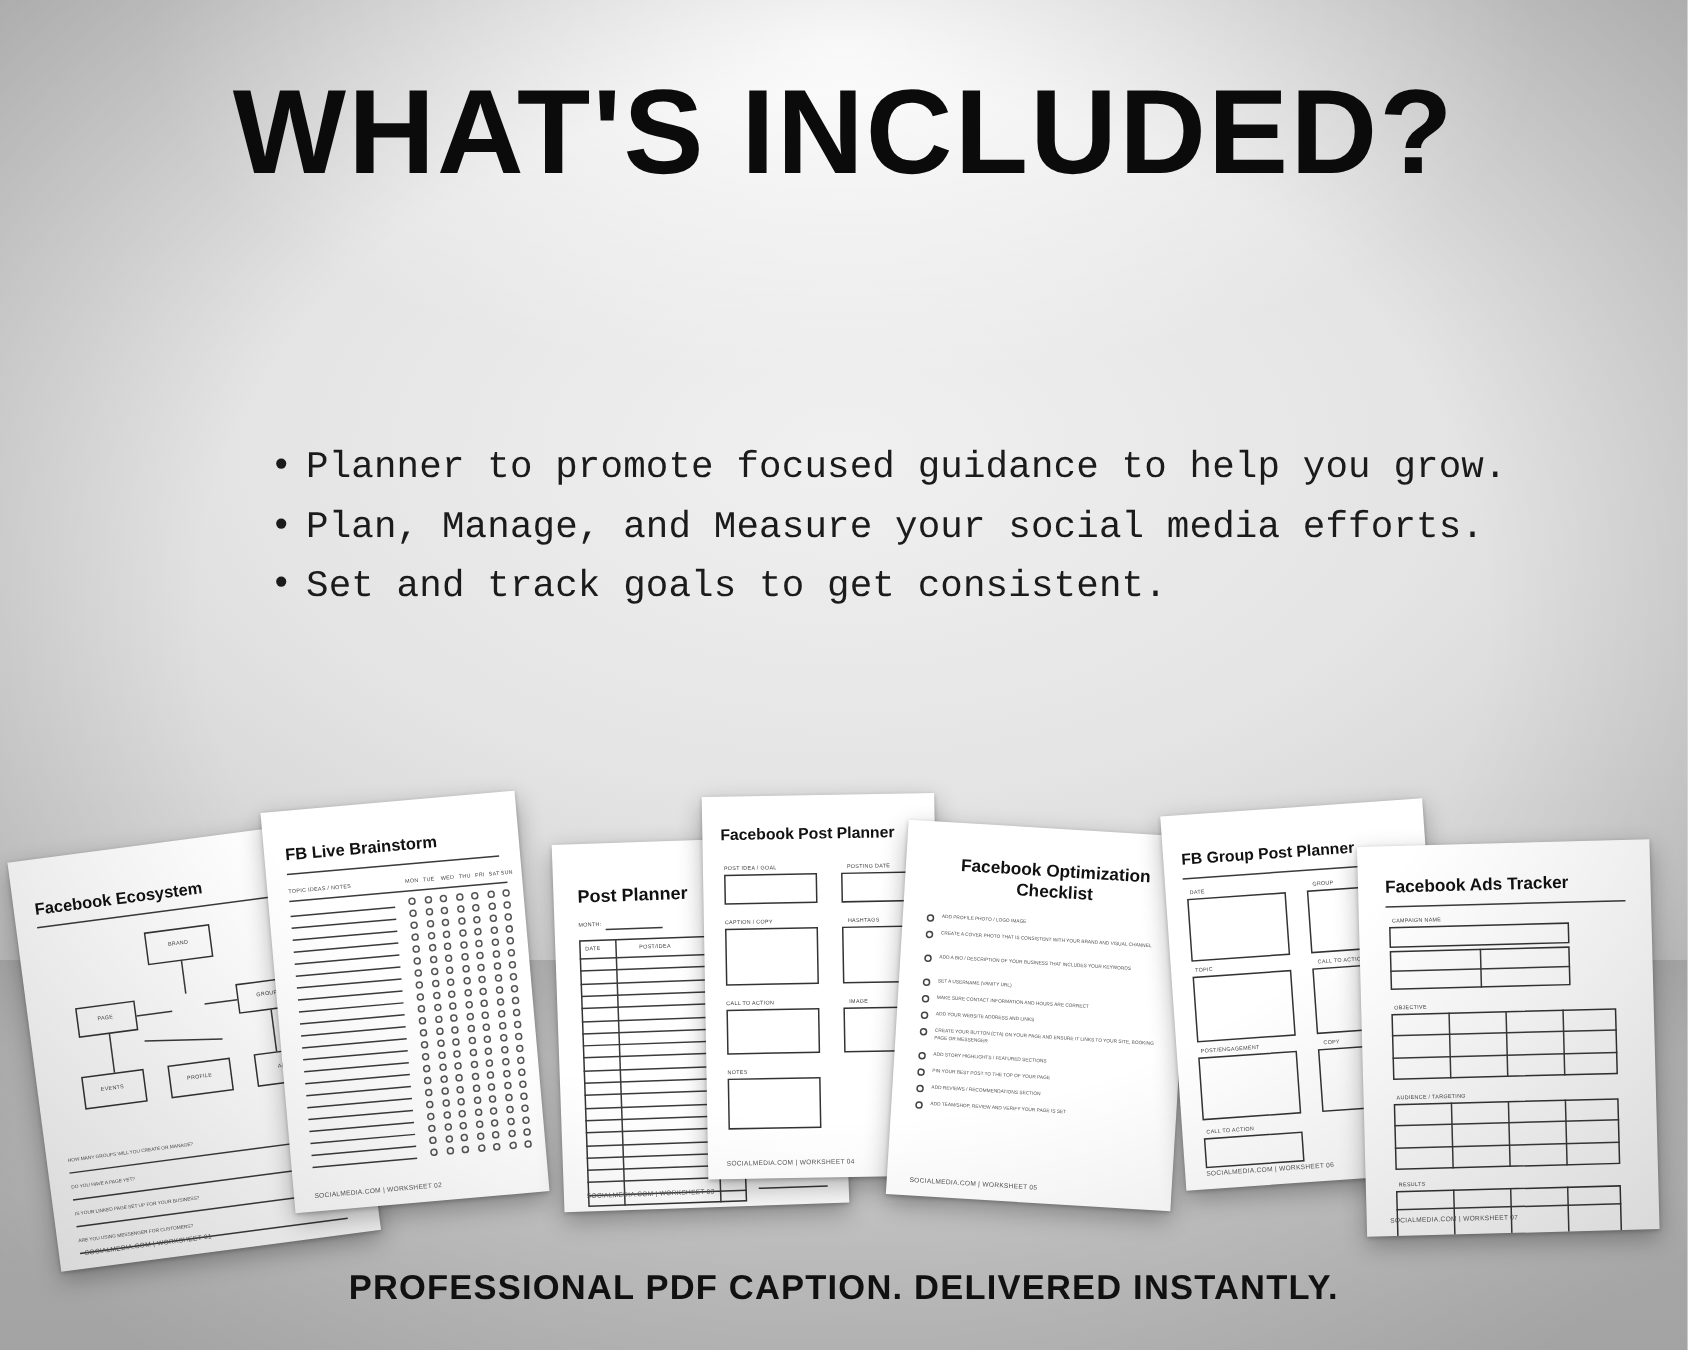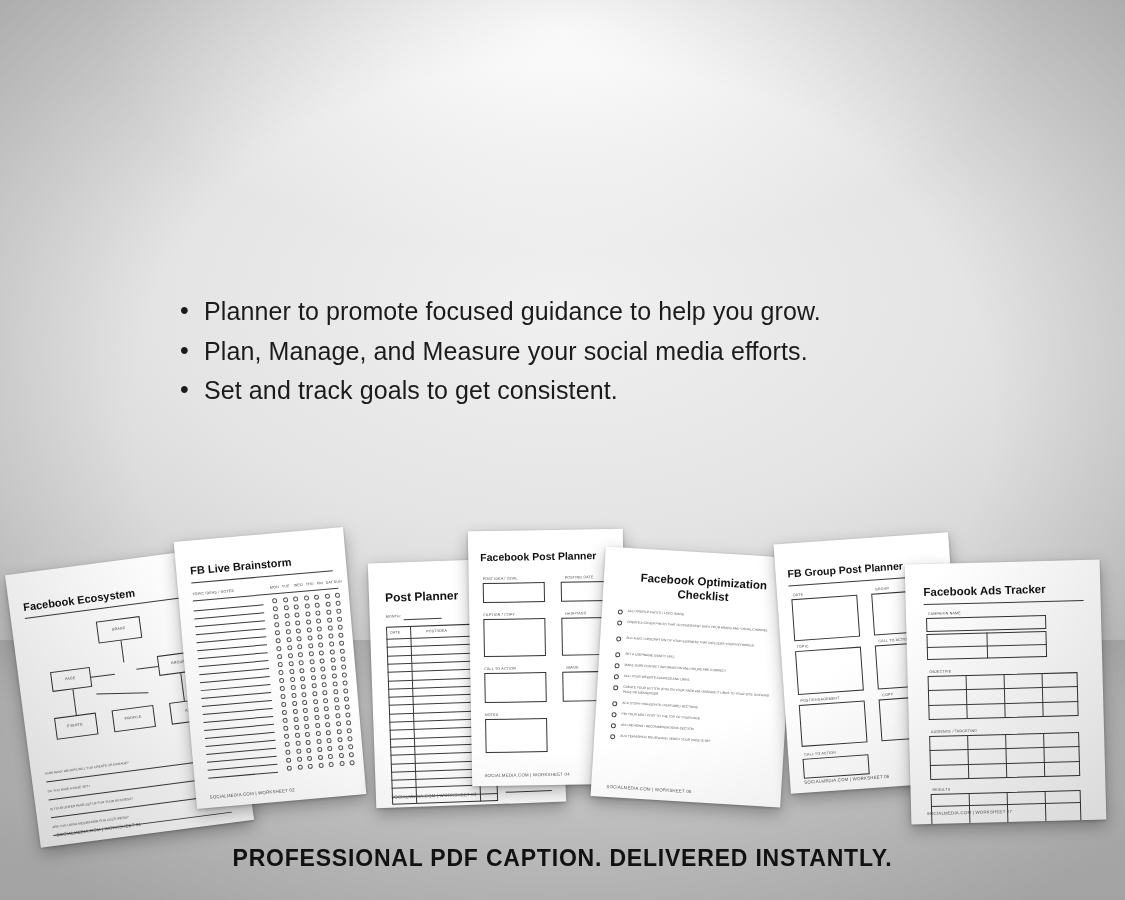--- a/index.html
+++ b/index.html
@@ -579,6 +579,7 @@
 
   <div class="corner-shade"></div>
 
+  <div class="headline">WHAT'S INCLUDED?</div>
 
   <div class="bullets">
     <ul>

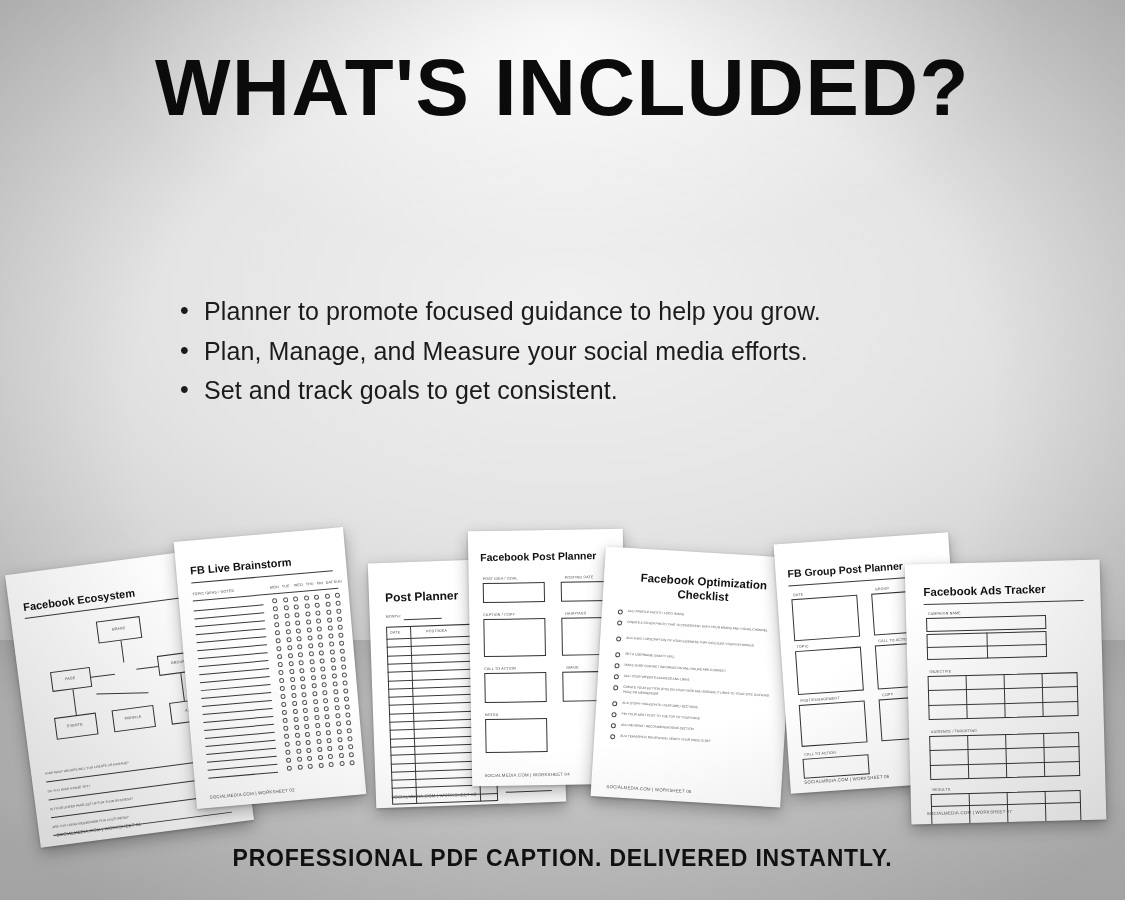--- a/index.html
+++ b/index.html
@@ -72,6 +72,7 @@
     margin: 0;
     padding: 0 0 0 24px;
     list-style: none;
+    font-family: Liberation Mono, monospace;
   }
   .bullets li {
     position: relative;

